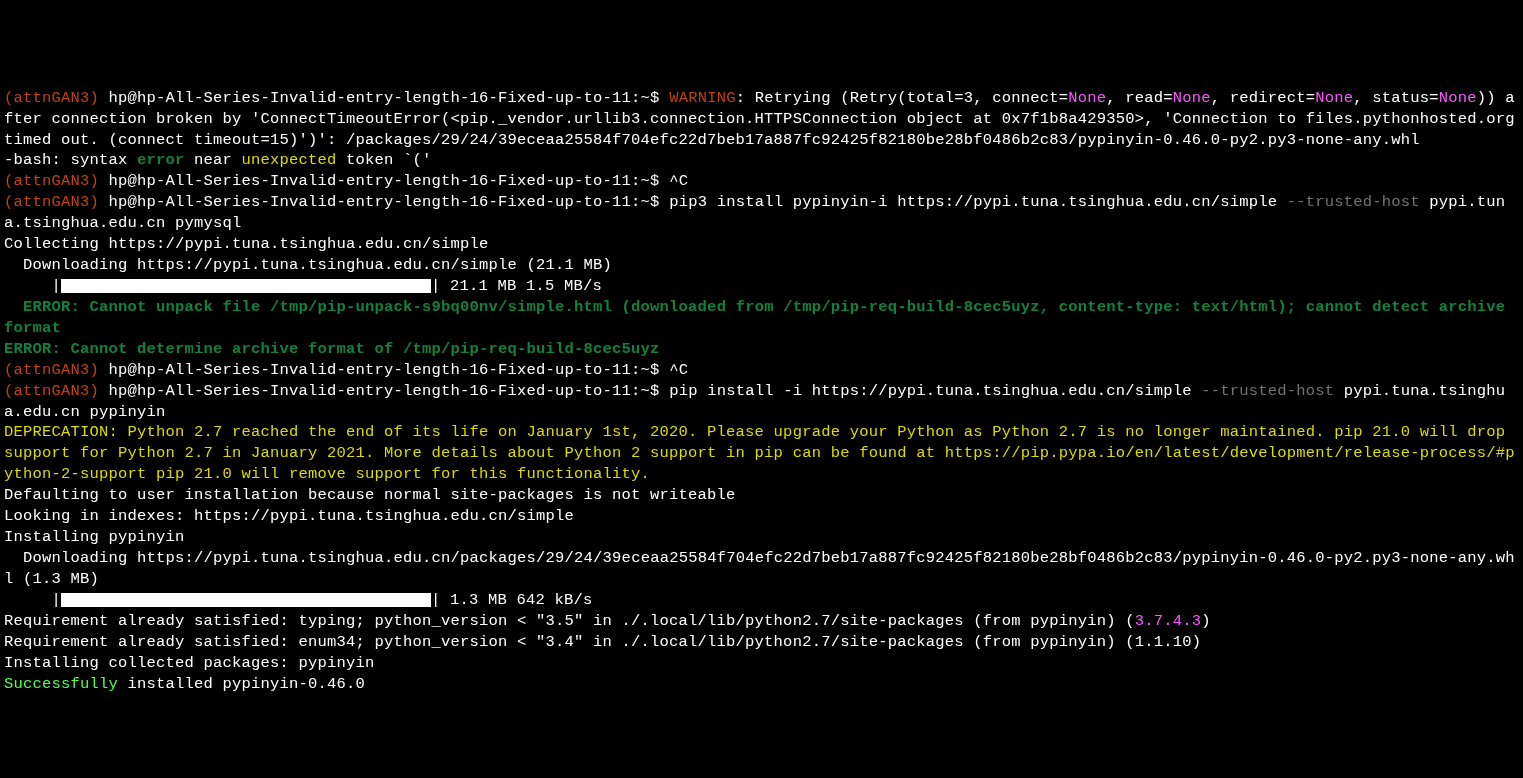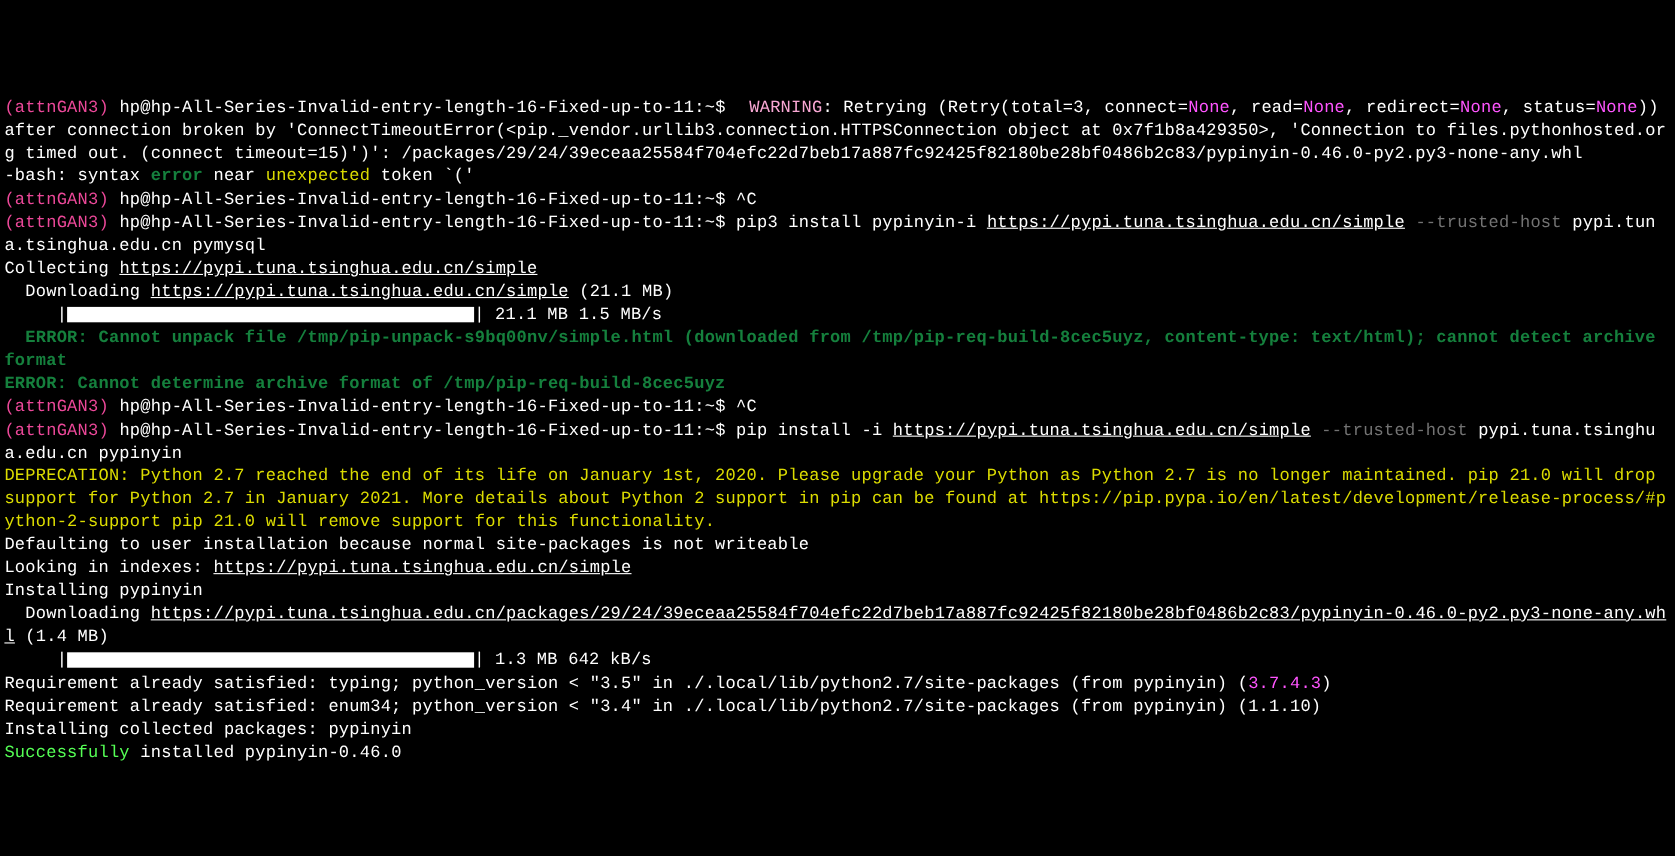--- a/index.html
+++ b/index.html
@@ -16,7 +16,7 @@
     width: 1523px;
     box-sizing: border-box;
   }
-  .env { color: #ec4899; }
+  .env { color: #c2410c; }
   .warning { color: #f9a8d4; margin-left: 12px; }
   .yellow { color: #dcdc00; }
   .magenta { color: #ff55ff; }

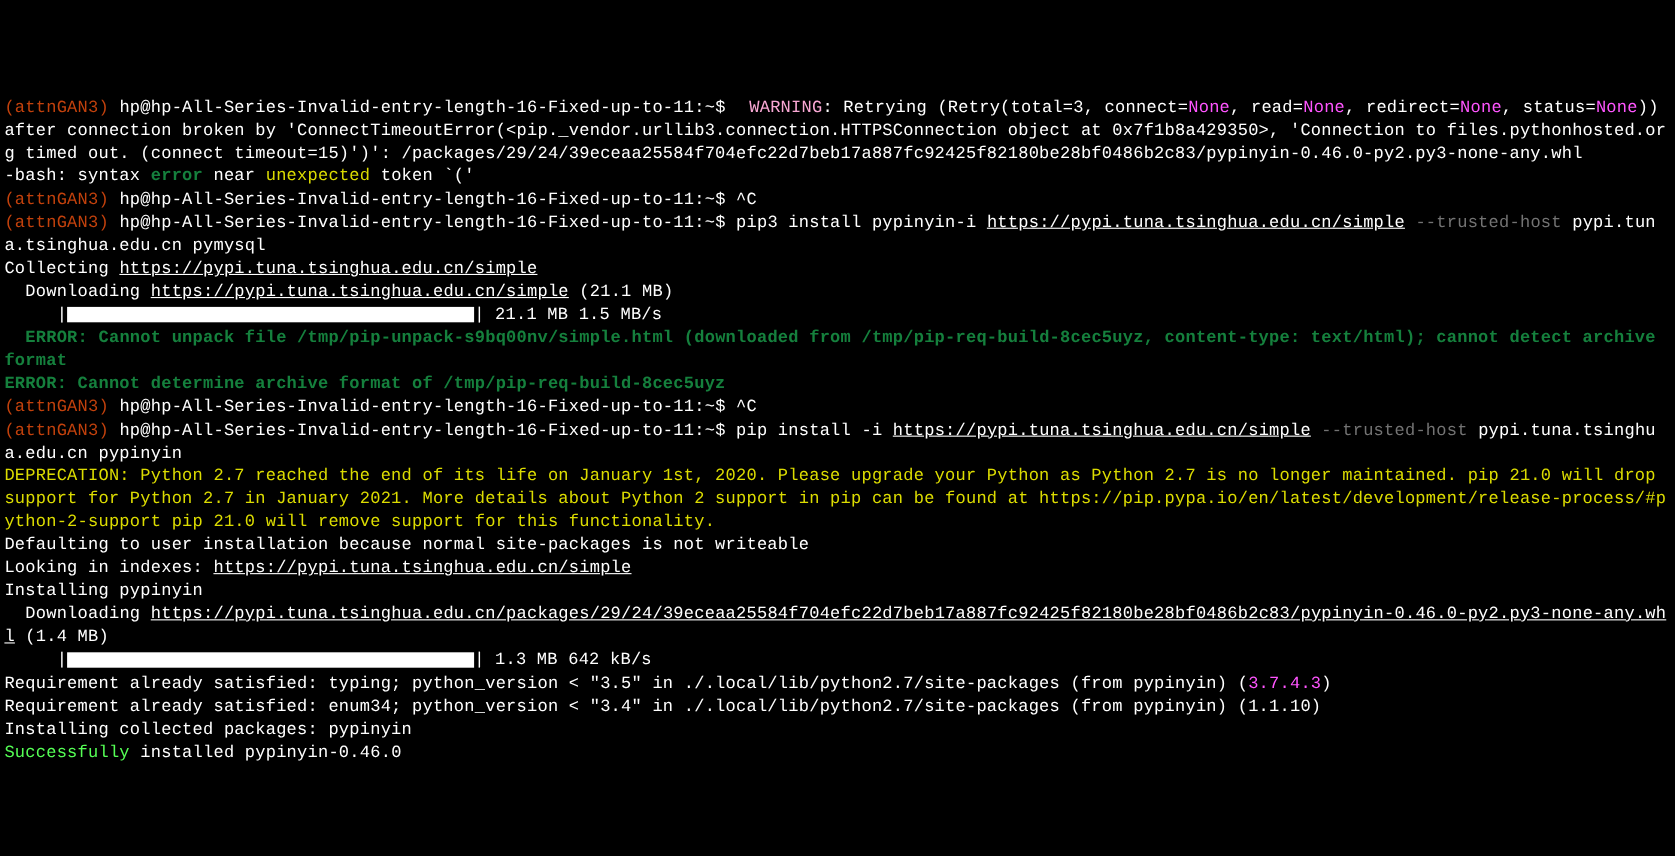--- a/index.html
+++ b/index.html
@@ -17,7 +17,7 @@
     box-sizing: border-box;
   }
   .env { color: #c2410c; }
-  .warning { color: #f9a8d4; margin-left: 12px; }
+  .warning { color: #c2410c; }
   .yellow { color: #dcdc00; }
   .magenta { color: #ff55ff; }
   .red { color: #15803d; font-weight: bold; }

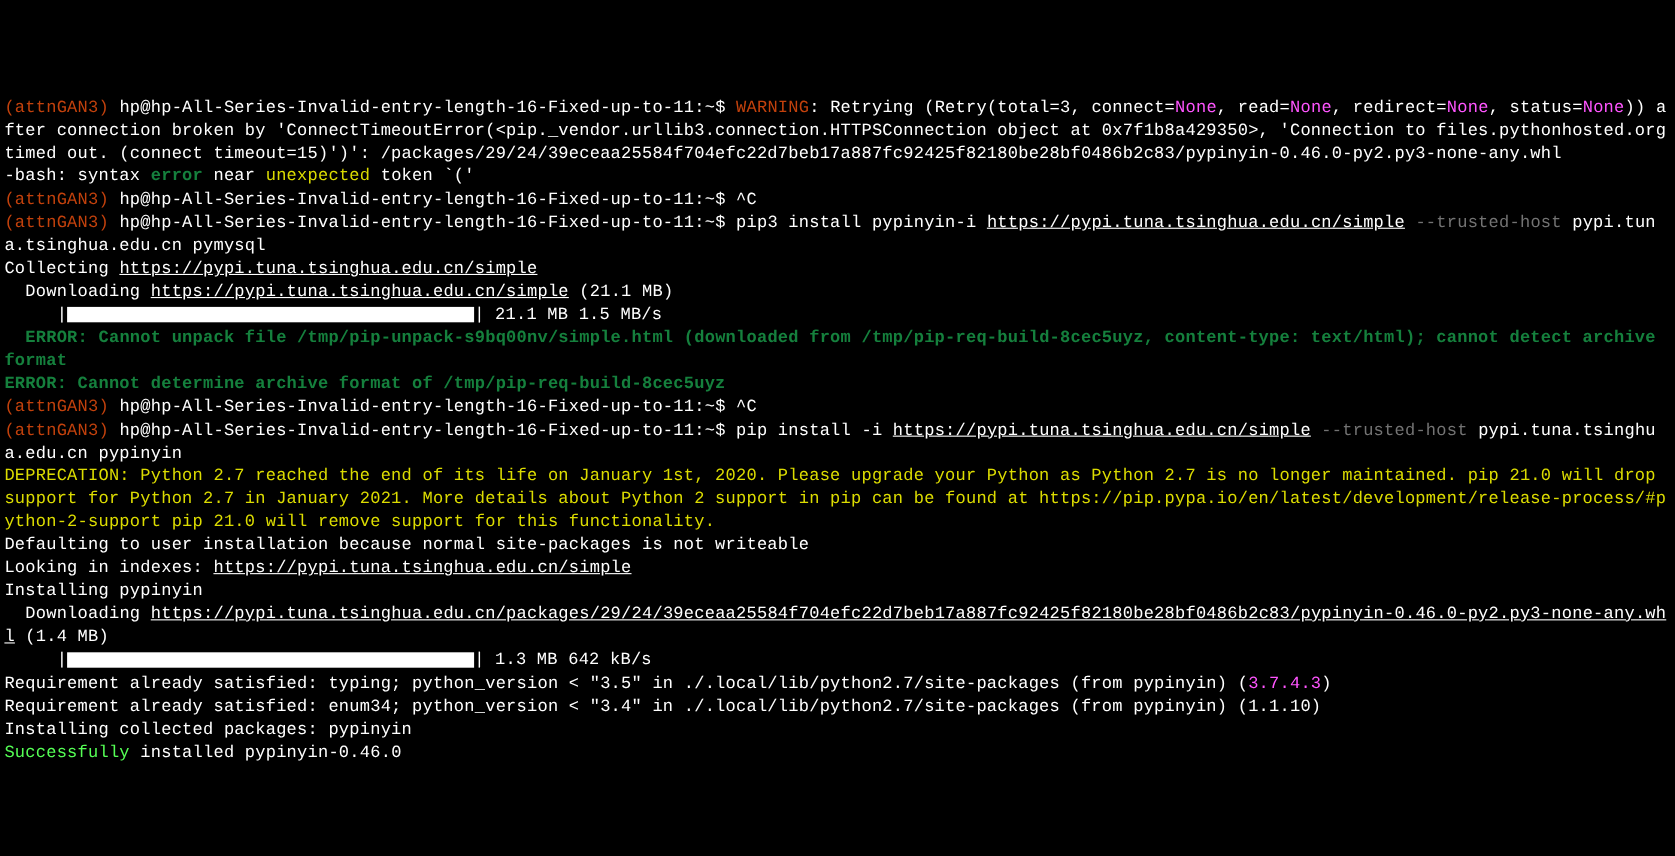--- a/index.html
+++ b/index.html
@@ -23,7 +23,7 @@
   .red { color: #15803d; font-weight: bold; }
   .green { color: #55ff55; font-family: Liberation Mono, monospace; }
   .cyan { color: #737373; }
-  .underline { text-decoration: underline; }
+  .underline { }
   .bar {
     display: inline-block;
     vertical-align: middle;

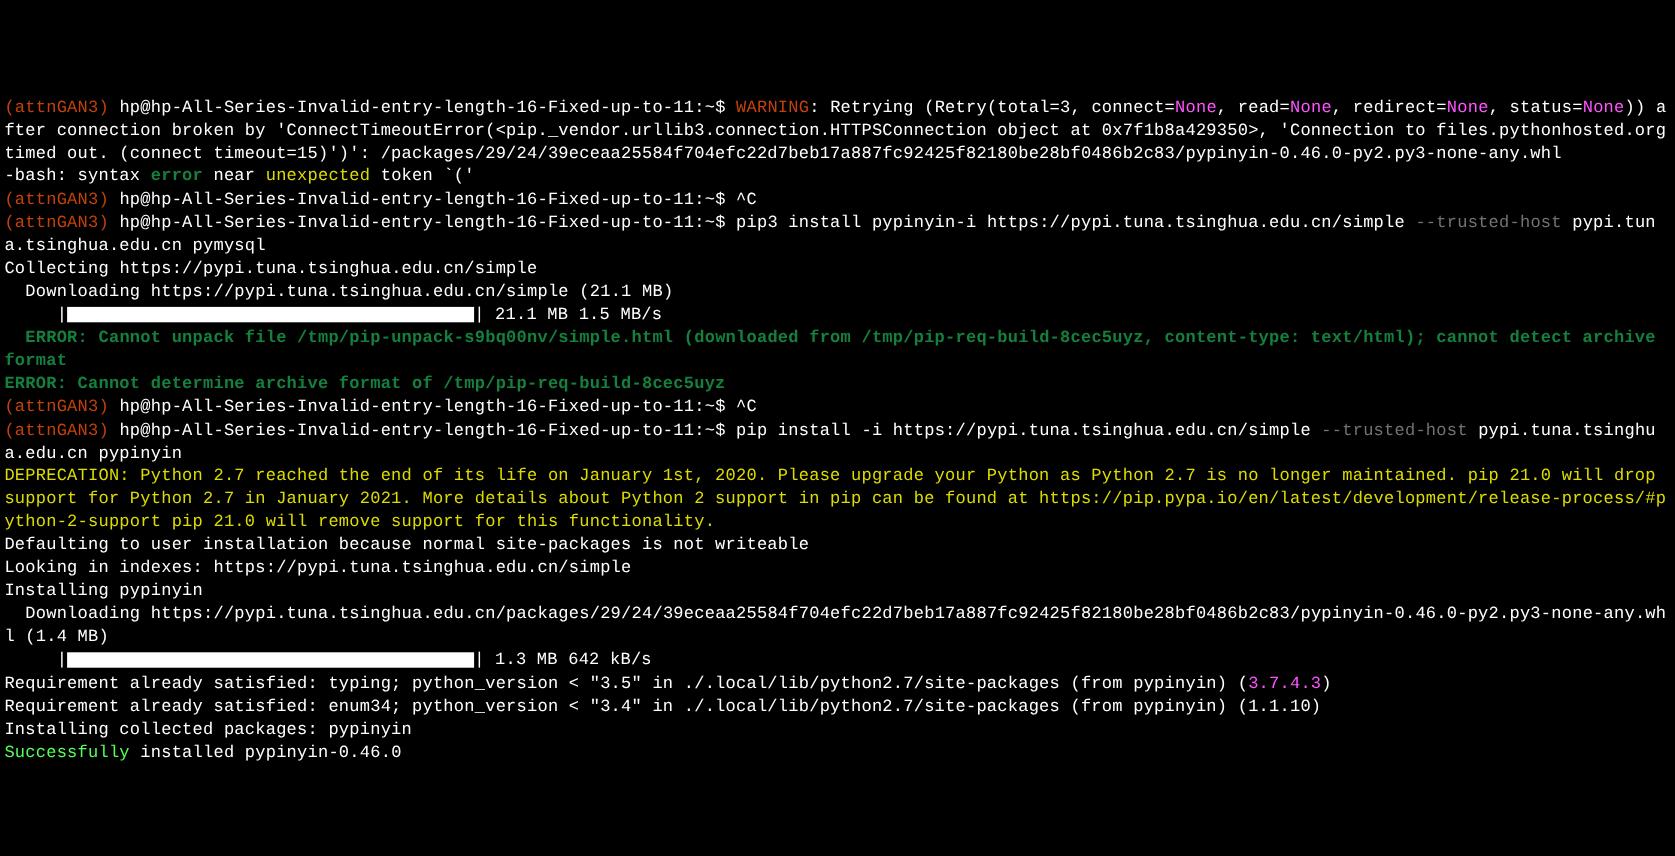--- a/index.html
+++ b/index.html
@@ -53,7 +53,7 @@
 <span>Defaulting to user installation because normal site-packages is not writeable</span>
 <span><span>Looking in indexes: </span><span class="underline">https://pypi.tuna.tsinghua.edu.cn/simple</span></span>
 <span>Installing pypinyin</span>
-<span><span>  Downloading </span><span class="underline">https://pypi.tuna.tsinghua.edu.cn/packages/29/24/39eceaa25584f704efc22d7beb17a887fc92425f82180be28bf0486b2c83/pypinyin-0.46.0-py2.py3-none-any.whl</span><span> (1.4 MB)</span></span>
+<span><span>  Downloading </span><span class="underline">https://pypi.tuna.tsinghua.edu.cn/packages/29/24/39eceaa25584f704efc22d7beb17a887fc92425f82180be28bf0486b2c83/pypinyin-0.46.0-py2.py3-none-any.whl</span><span> (1.3 MB)</span></span>
 <span><span>     |</span><span class="bar bar2"></span><span>| 1.3 MB 642 kB/s</span></span>
 <span><span>Requirement already satisfied: typing; python_version &lt; "3.5" in ./.local/lib/python2.7/site-packages (from pypinyin) (</span><span class="magenta">3.7.4.3</span><span>)</span></span>
 <span>Requirement already satisfied: enum34; python_version &lt; "3.4" in ./.local/lib/python2.7/site-packages (from pypinyin) (1.1.10)</span>

